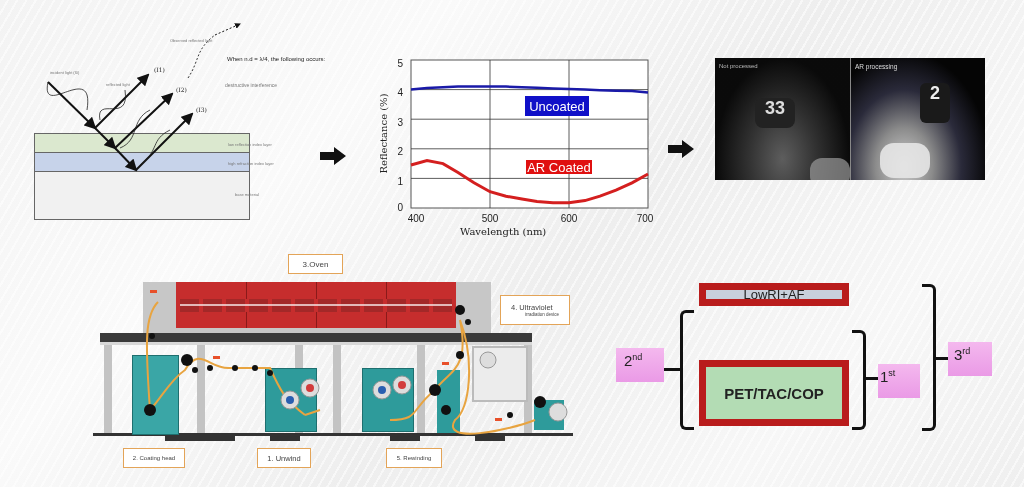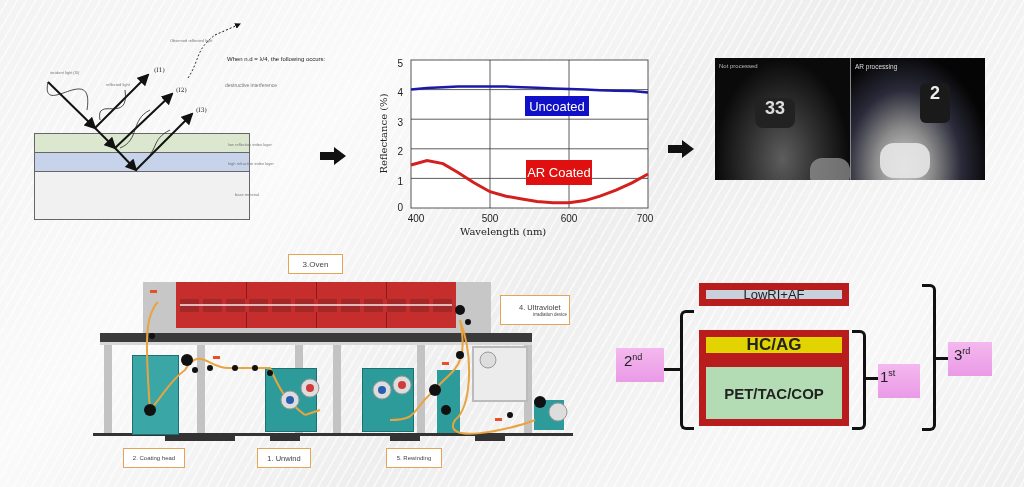--- a/index.html
+++ b/index.html
@@ -95,7 +95,7 @@
     </g>
   </svg>
   <div class="abs" style="left:155px;top:46px;width:64px;height:20px;background:#1010c8;color:#fff;font-size:13px;display:flex;align-items:center;justify-content:center;text-align:center;">Uncoated</div>
-  <div class="abs" style="left:156px;top:110px;width:66px;height:25px;background:#e01010;color:#fff;font-size:13px;display:flex;align-items:center;justify-content:center;">AR Coated</div>
+  <div class="abs" style="left:156px;top:110px;width:66px;height:14px;background:#e01010;color:#fff;font-size:13px;display:flex;align-items:center;justify-content:center;">AR Coated</div>
   <div class="abs" style="left:90px;top:176px;font-family:'DejaVu Serif',serif;font-size:10px;color:#222;">Wavelength (nm)</div>
   <div class="abs" style="left:-32px;top:78px;width:90px;transform:rotate(-90deg);font-family:'DejaVu Serif',serif;font-size:10px;color:#222;text-align:center;">Reflectance (%)</div>
 </div>

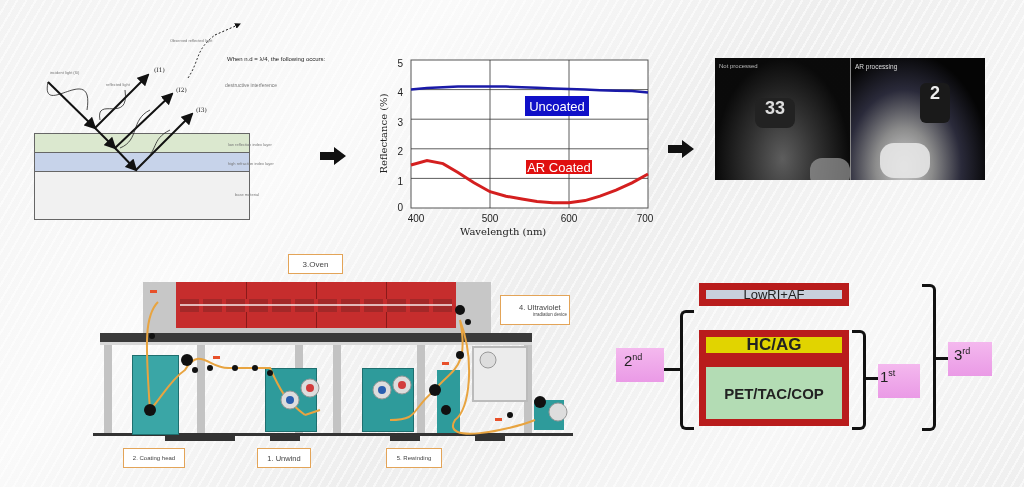--- a/index.html
+++ b/index.html
@@ -188,7 +188,7 @@
   </svg>
 
   <div class="label-box" style="left:198px;top:4px;width:53px;height:18px;font-size:8px;">3.Oven</div>
-  <div class="label-box" style="left:410px;top:45px;width:70px;height:30px;flex-direction:column;align-items:flex-start;padding-left:18px;box-sizing:border-box;">
+  <div class="label-box" style="left:410px;top:45px;width:70px;height:30px;flex-direction:column;align-items:flex-start;padding-left:10px;box-sizing:border-box;">
     <span>4. Ultraviolet</span>
     <span style="font-size:4.5px;margin-left:14px;">irradiation device</span>
   </div>

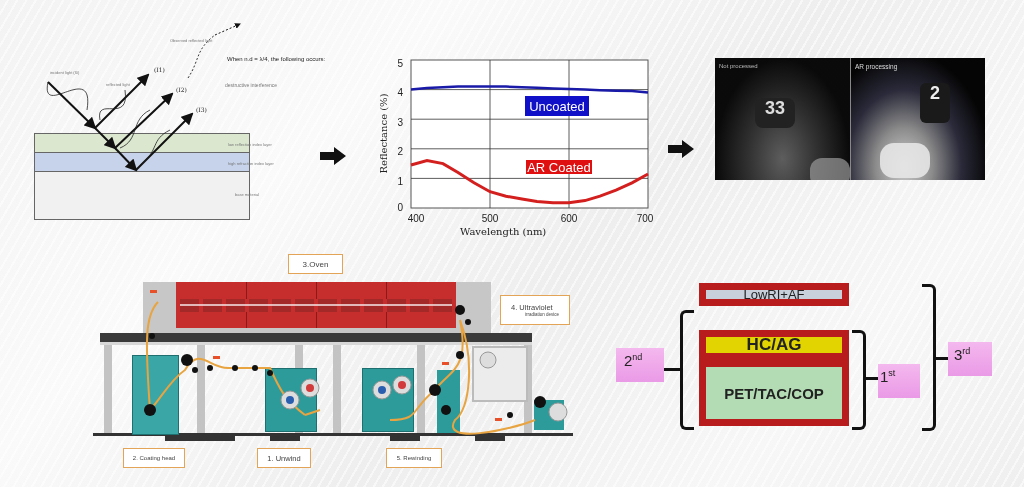--- a/index.html
+++ b/index.html
@@ -199,7 +199,6 @@
 
 <div class="abs" style="left:699px;top:283px;width:150px;height:143px;">
   <div class="layer" style="top:0;height:23px;background:#c8d0dc;font-size:13px;">LowRI+AF</div>
-  <div class="layer" style="top:47px;height:30px;background:#e1d400;font-size:17px;font-weight:bold;">HC/AG</div>
   <div class="layer" style="top:77px;height:66px;background:#b3dcb4;font-size:15px;font-weight:bold;">PET/TAC/COP</div>
 </div>
 

